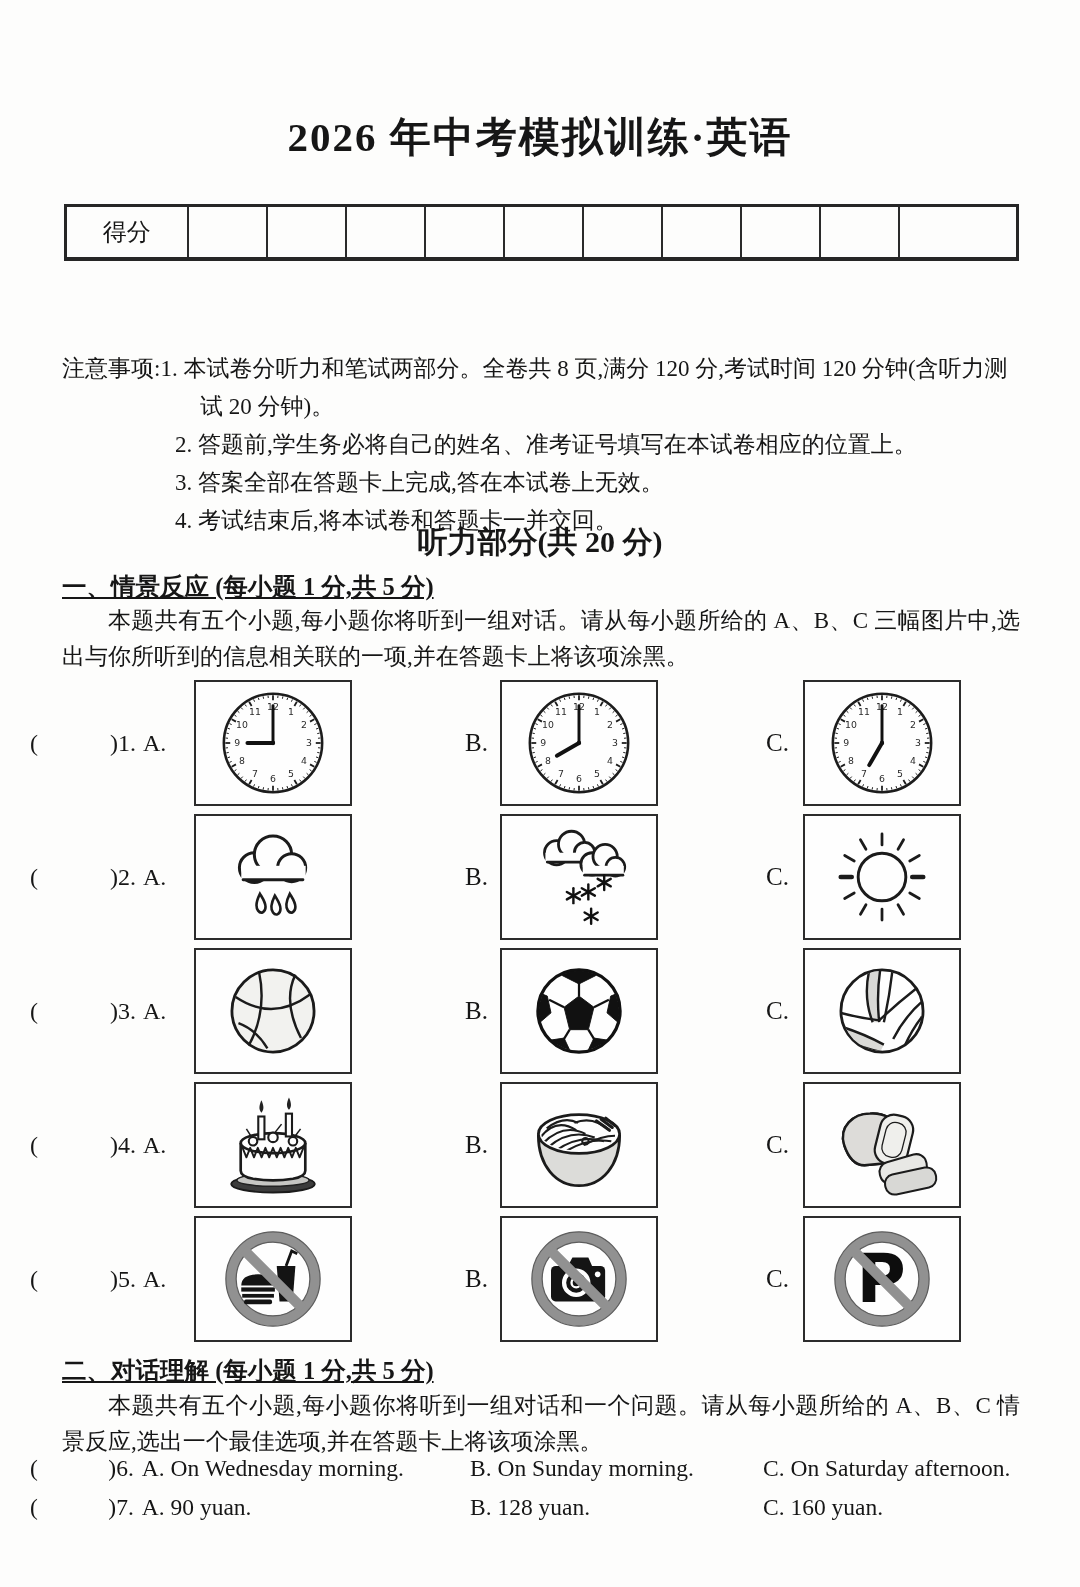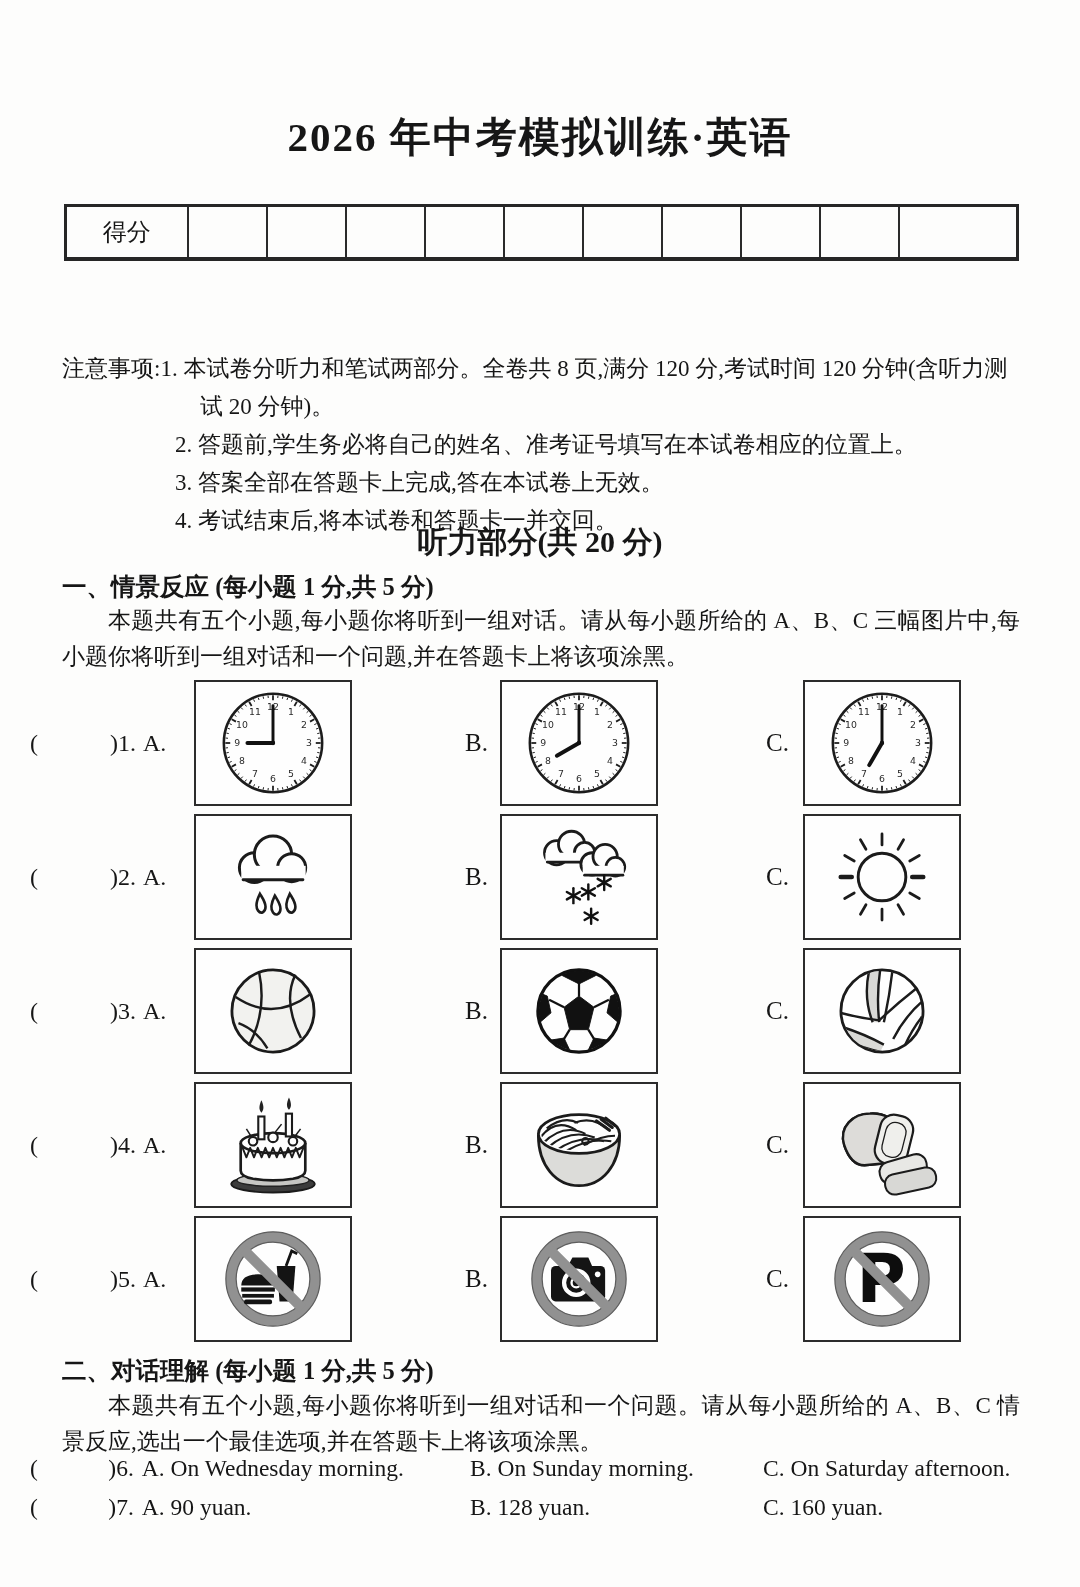--- a/index.html
+++ b/index.html
@@ -32,7 +32,7 @@
     position:absolute; top:522px; left:0; width:100%; margin:0;
     text-align:center; font-size:30px; font-weight:bold;
   }
-  .part-heading{ position:absolute; left:62px; margin:0; font-size:24.5px; font-weight:bold; }
+  .part-heading{ position:absolute; left:62px; margin:0; font-size:24.5px; font-weight:bold;text-decoration:underline; }
   .ph1{ top:570px; } .ph2{ top:1354px; }
   .instructions{
     position:absolute; left:62px; width:958px; margin:0;

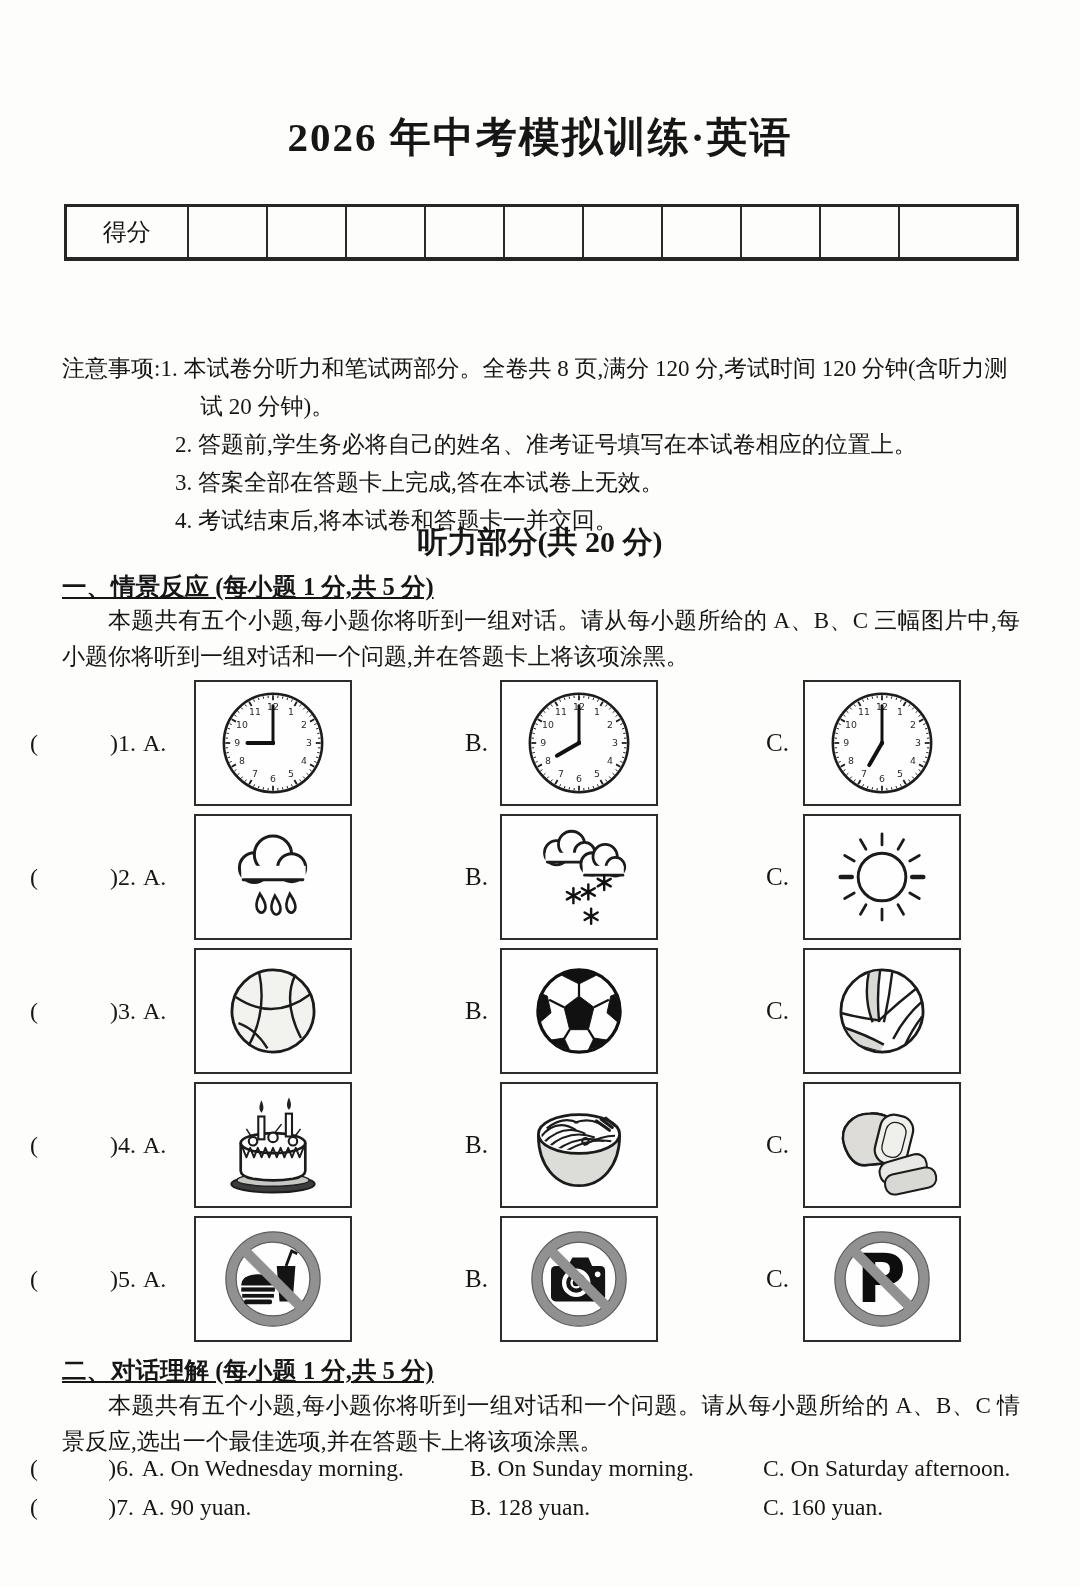--- a/index.html
+++ b/index.html
@@ -106,7 +106,7 @@
   <h2 class="listening-title">听力部分(共 20 分)</h2>
 
   <h3 class="part-heading ph1">一、情景反应 (每小题 1 分,共 5 分)</h3>
-  <p class="instructions ins1">本题共有五个小题,每小题你将听到一组对话。请从每小题所给的 A、B、C 三幅图片中,每小题你将听到一组对话和一个问题,并在答题卡上将该项涂黑。</p>
+  <p class="instructions ins1">本题共有五个小题,每小题你将听到一组对话。请从每小题所给的 A、B、C 三幅图片中,选出与你所听到的信息相关联的一项,并在答题卡上将该项涂黑。</p>
 
   <div class="p1-questions">
 

